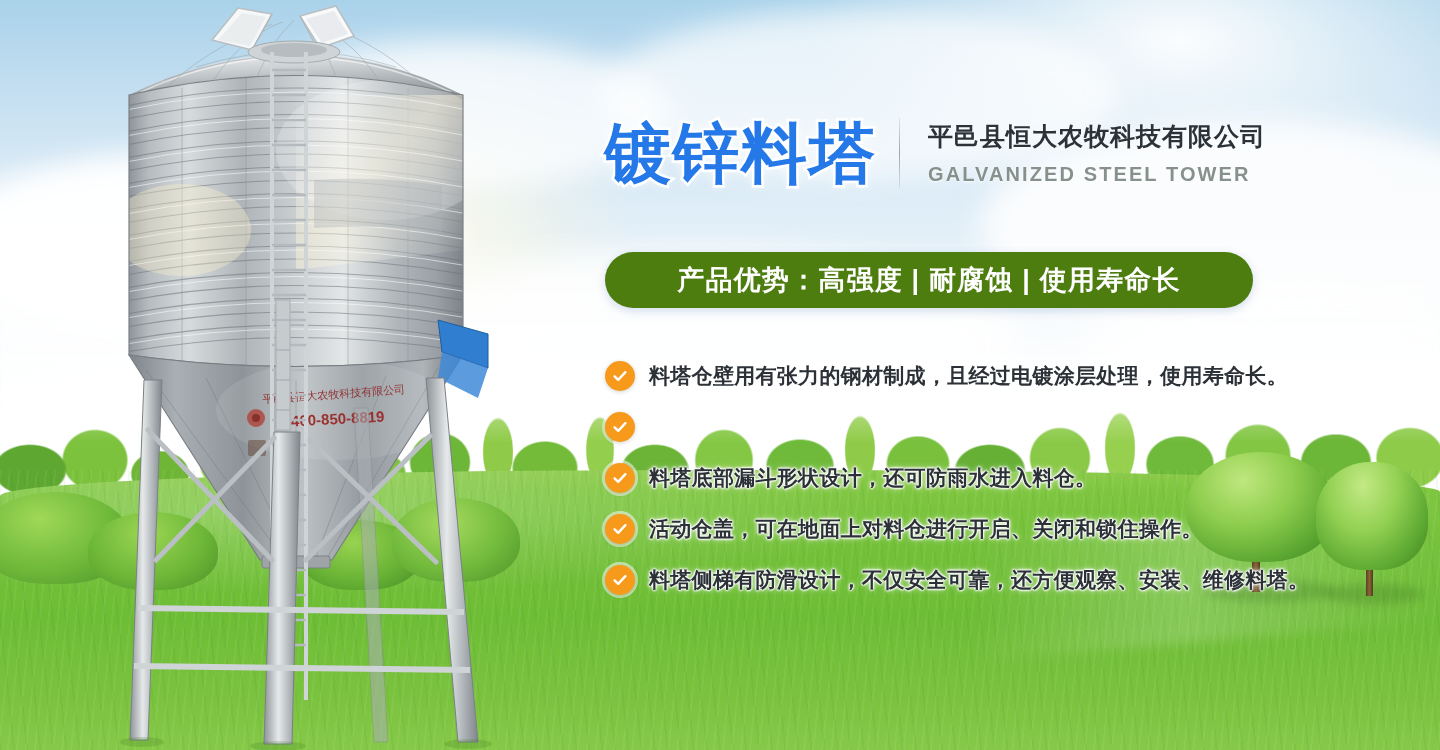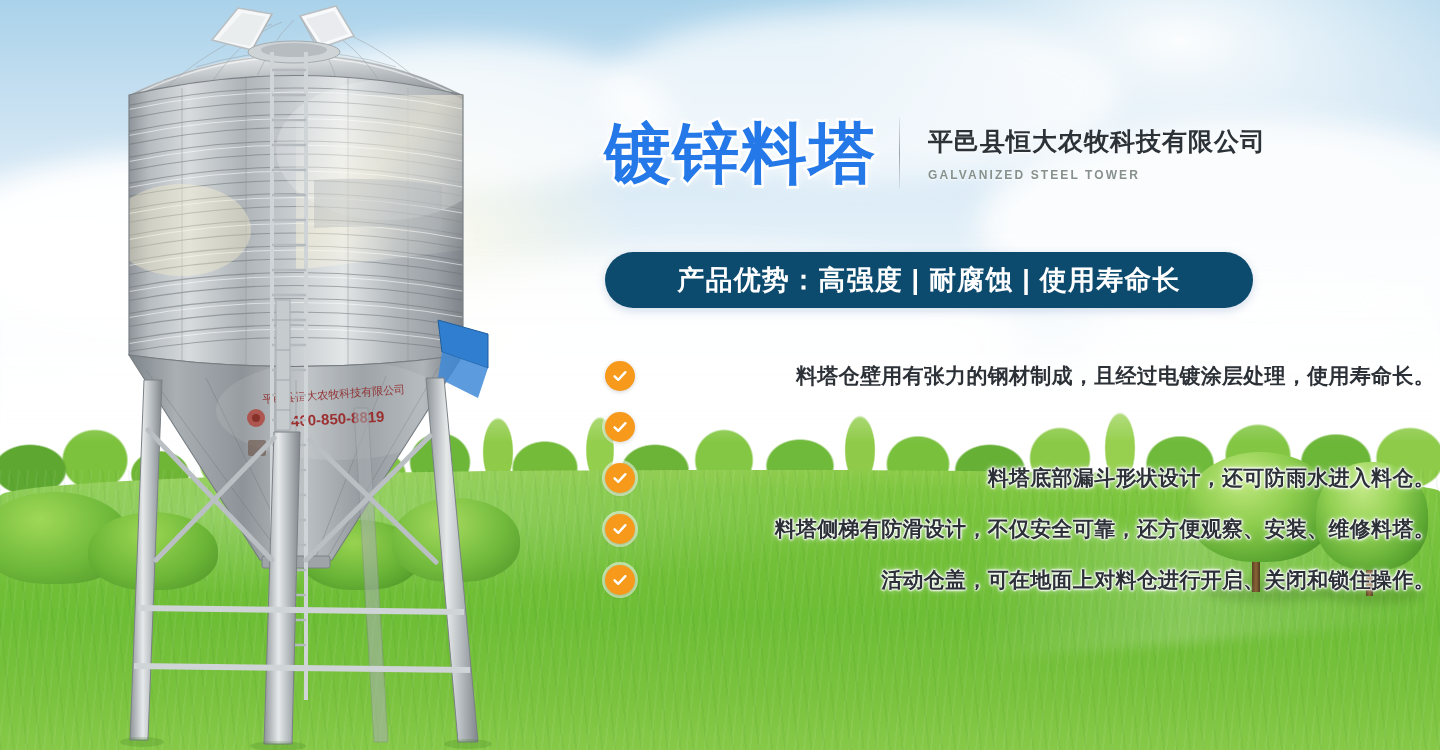--- a/index.html
+++ b/index.html
@@ -137,7 +137,7 @@
     text-shadow:0 1px 2px rgba(255,255,255,.9);
   }
   .brand-en{
-    margin-top:10px;font-size:12px;font-weight:700;color:#87918c;letter-spacing:2.1px;white-space:nowrap;
+    margin-top:10px;font-size:20px;font-weight:700;color:#87918c;letter-spacing:2.1px;white-space:nowrap;
     text-shadow:0 1px 2px rgba(255,255,255,.8);
   }
 

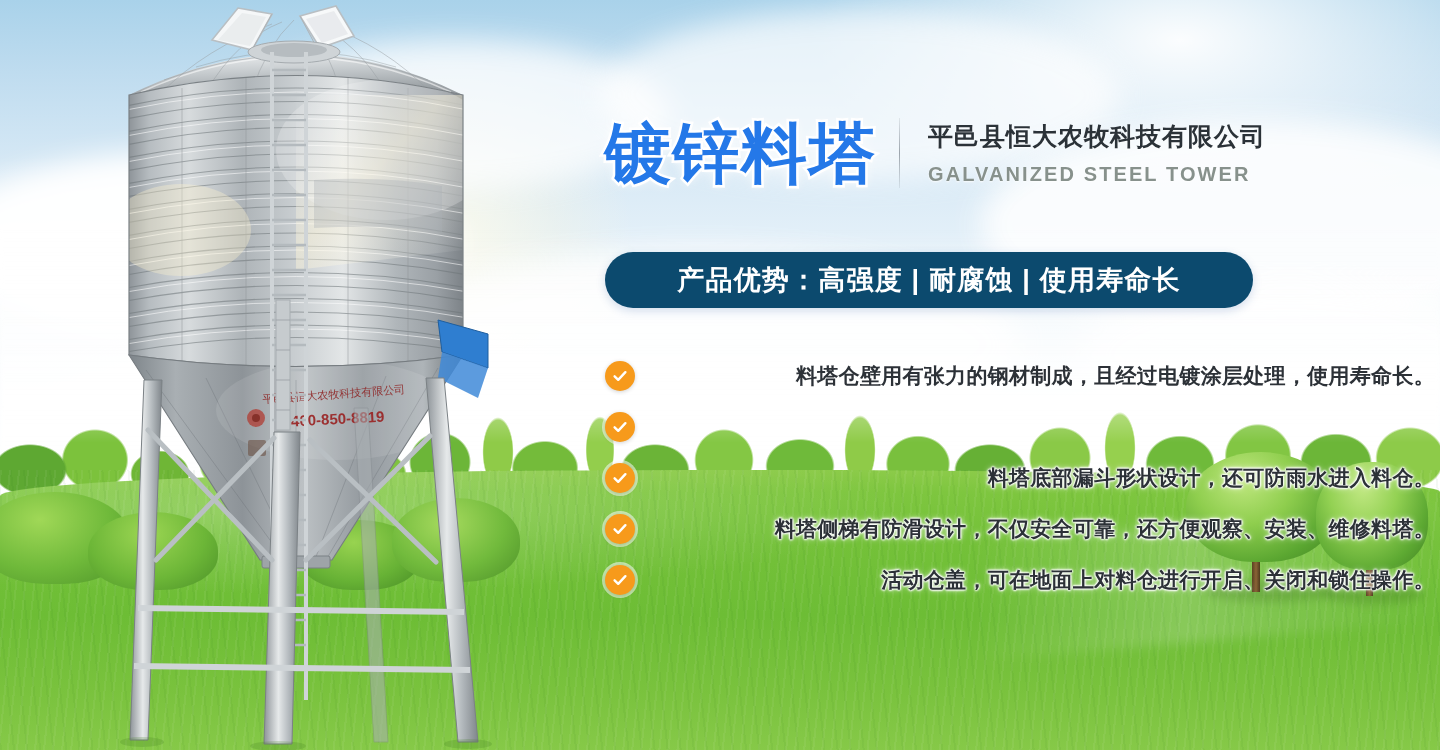--- a/index.html
+++ b/index.html
@@ -143,7 +143,7 @@
 
   .advantage-pill{
     position:absolute;left:5px;top:252px;width:648px;height:56px;border-radius:28px;
-    background:#0c4a6e;display:flex;align-items:center;justify-content:center;
+    background:#4d7c0f;display:flex;align-items:center;justify-content:center;
     box-shadow:0 3px 10px rgba(20,70,150,.18);
   }
   .advantage-pill span{

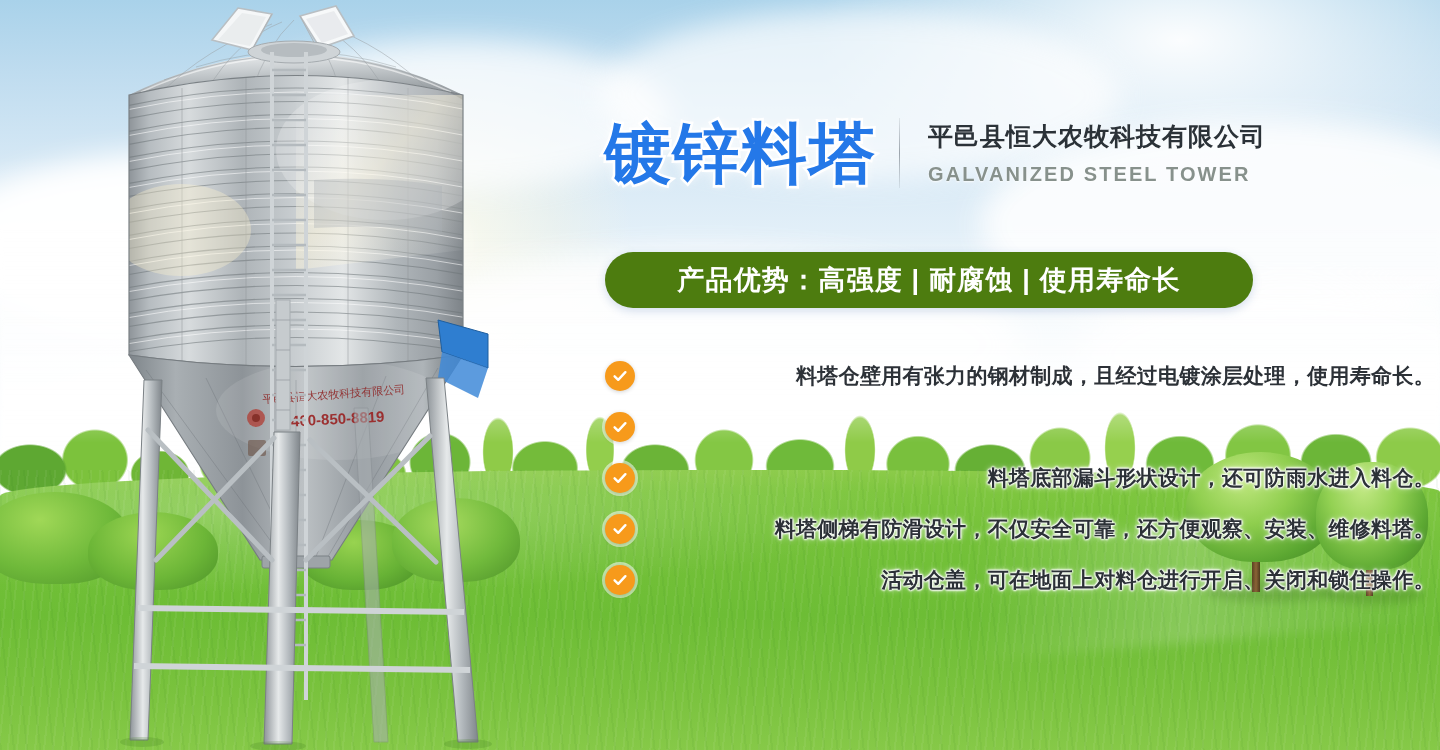--- a/index.html
+++ b/index.html
@@ -151,7 +151,7 @@
   }
 
   .features{position:absolute;left:5px;top:350px;width:830px;}
-  .feature{position:relative;height:51px;display:flex;align-items:center;justify-content:space-between;}
+  .feature{position:relative;height:51px;display:flex;align-items:center;}
   .check-icon{
     flex:0 0 auto;width:30px;height:30px;border-radius:50%;background:#f79a1b;
     display:flex;align-items:center;justify-content:center;

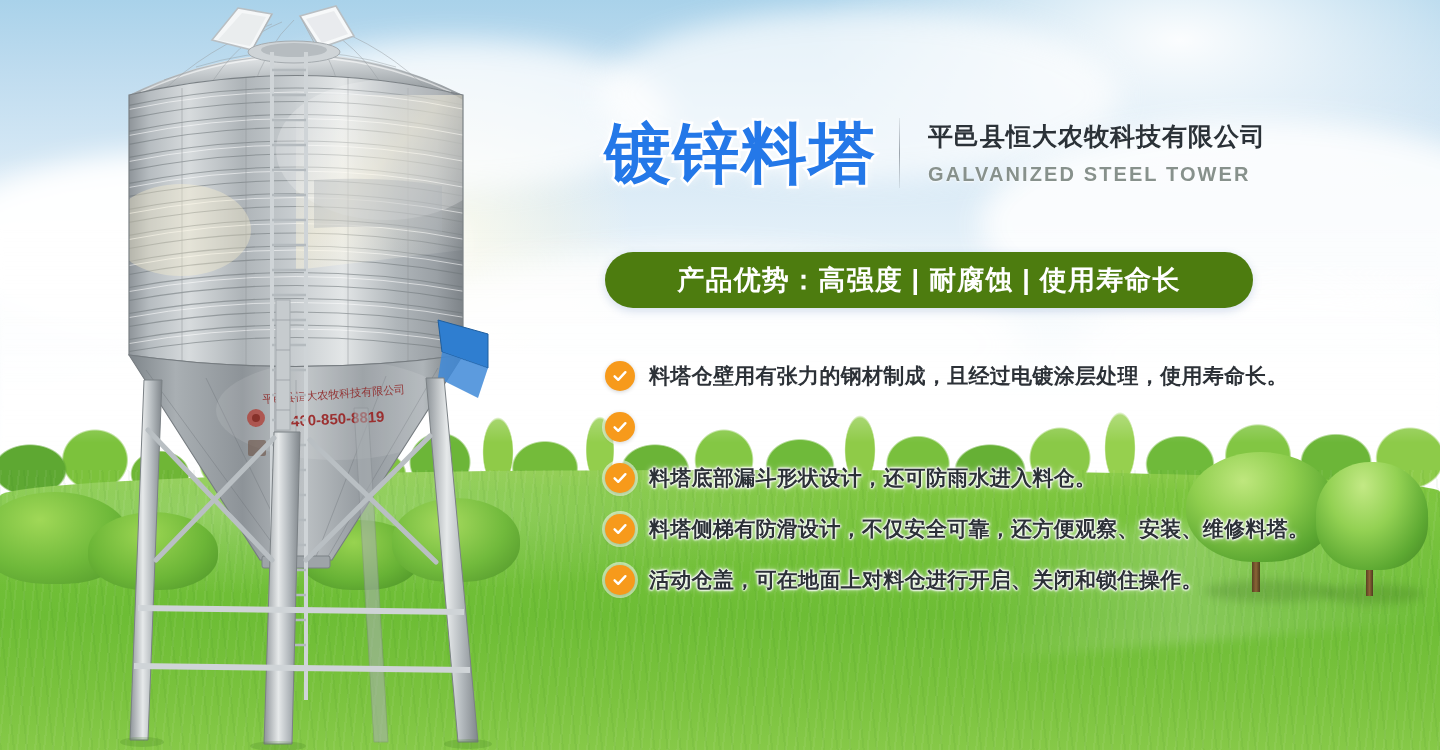--- a/index.html
+++ b/index.html
@@ -467,7 +467,7 @@
               <path d="M3.6 9.3 L7.2 12.8 L14.4 5.2" fill="none" stroke="#ffffff" stroke-width="2.4" stroke-linecap="round" stroke-linejoin="round"></path>
             </svg>
         </span>
-        <span class="feature-text">料塔侧梯有防滑设计，不仅安全可靠，还方便观察、安装、维修料塔。</span>
+        <span class="feature-text">活动仓盖，可在地面上对料仓进行开启、关闭和锁住操作。</span>
       </div>
 
       <div class="feature">
@@ -476,7 +476,7 @@
               <path d="M3.6 9.3 L7.2 12.8 L14.4 5.2" fill="none" stroke="#ffffff" stroke-width="2.4" stroke-linecap="round" stroke-linejoin="round"></path>
             </svg>
         </span>
-        <span class="feature-text">活动仓盖，可在地面上对料仓进行开启、关闭和锁住操作。</span>
+        <span class="feature-text">料塔侧梯有防滑设计，不仅安全可靠，还方便观察、安装、维修料塔。</span>
       </div>
 
     </div>

